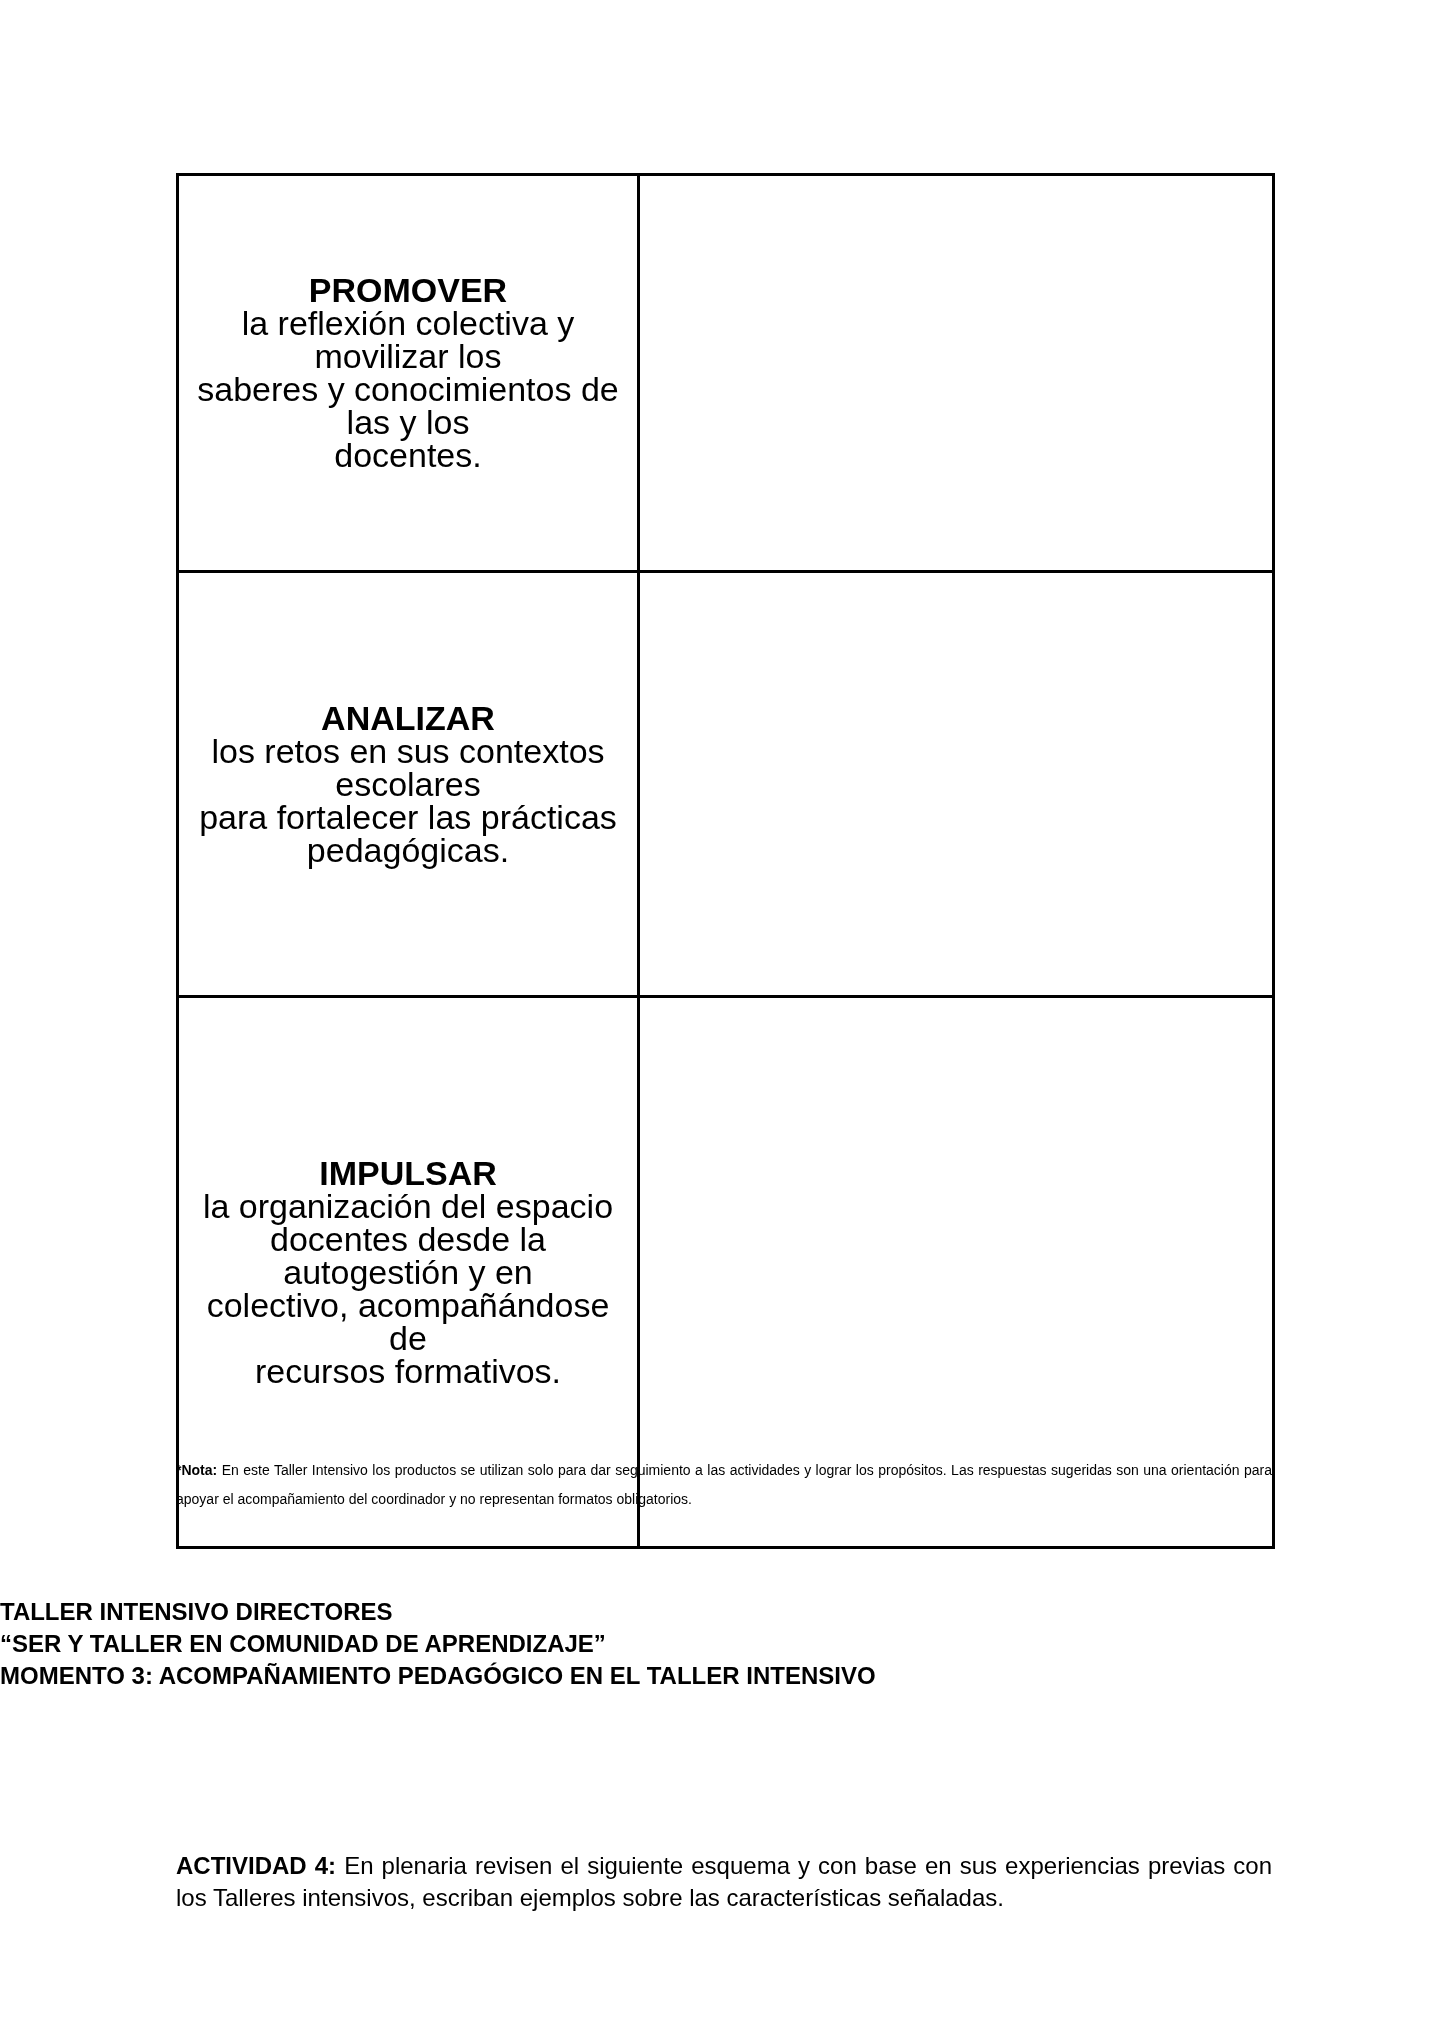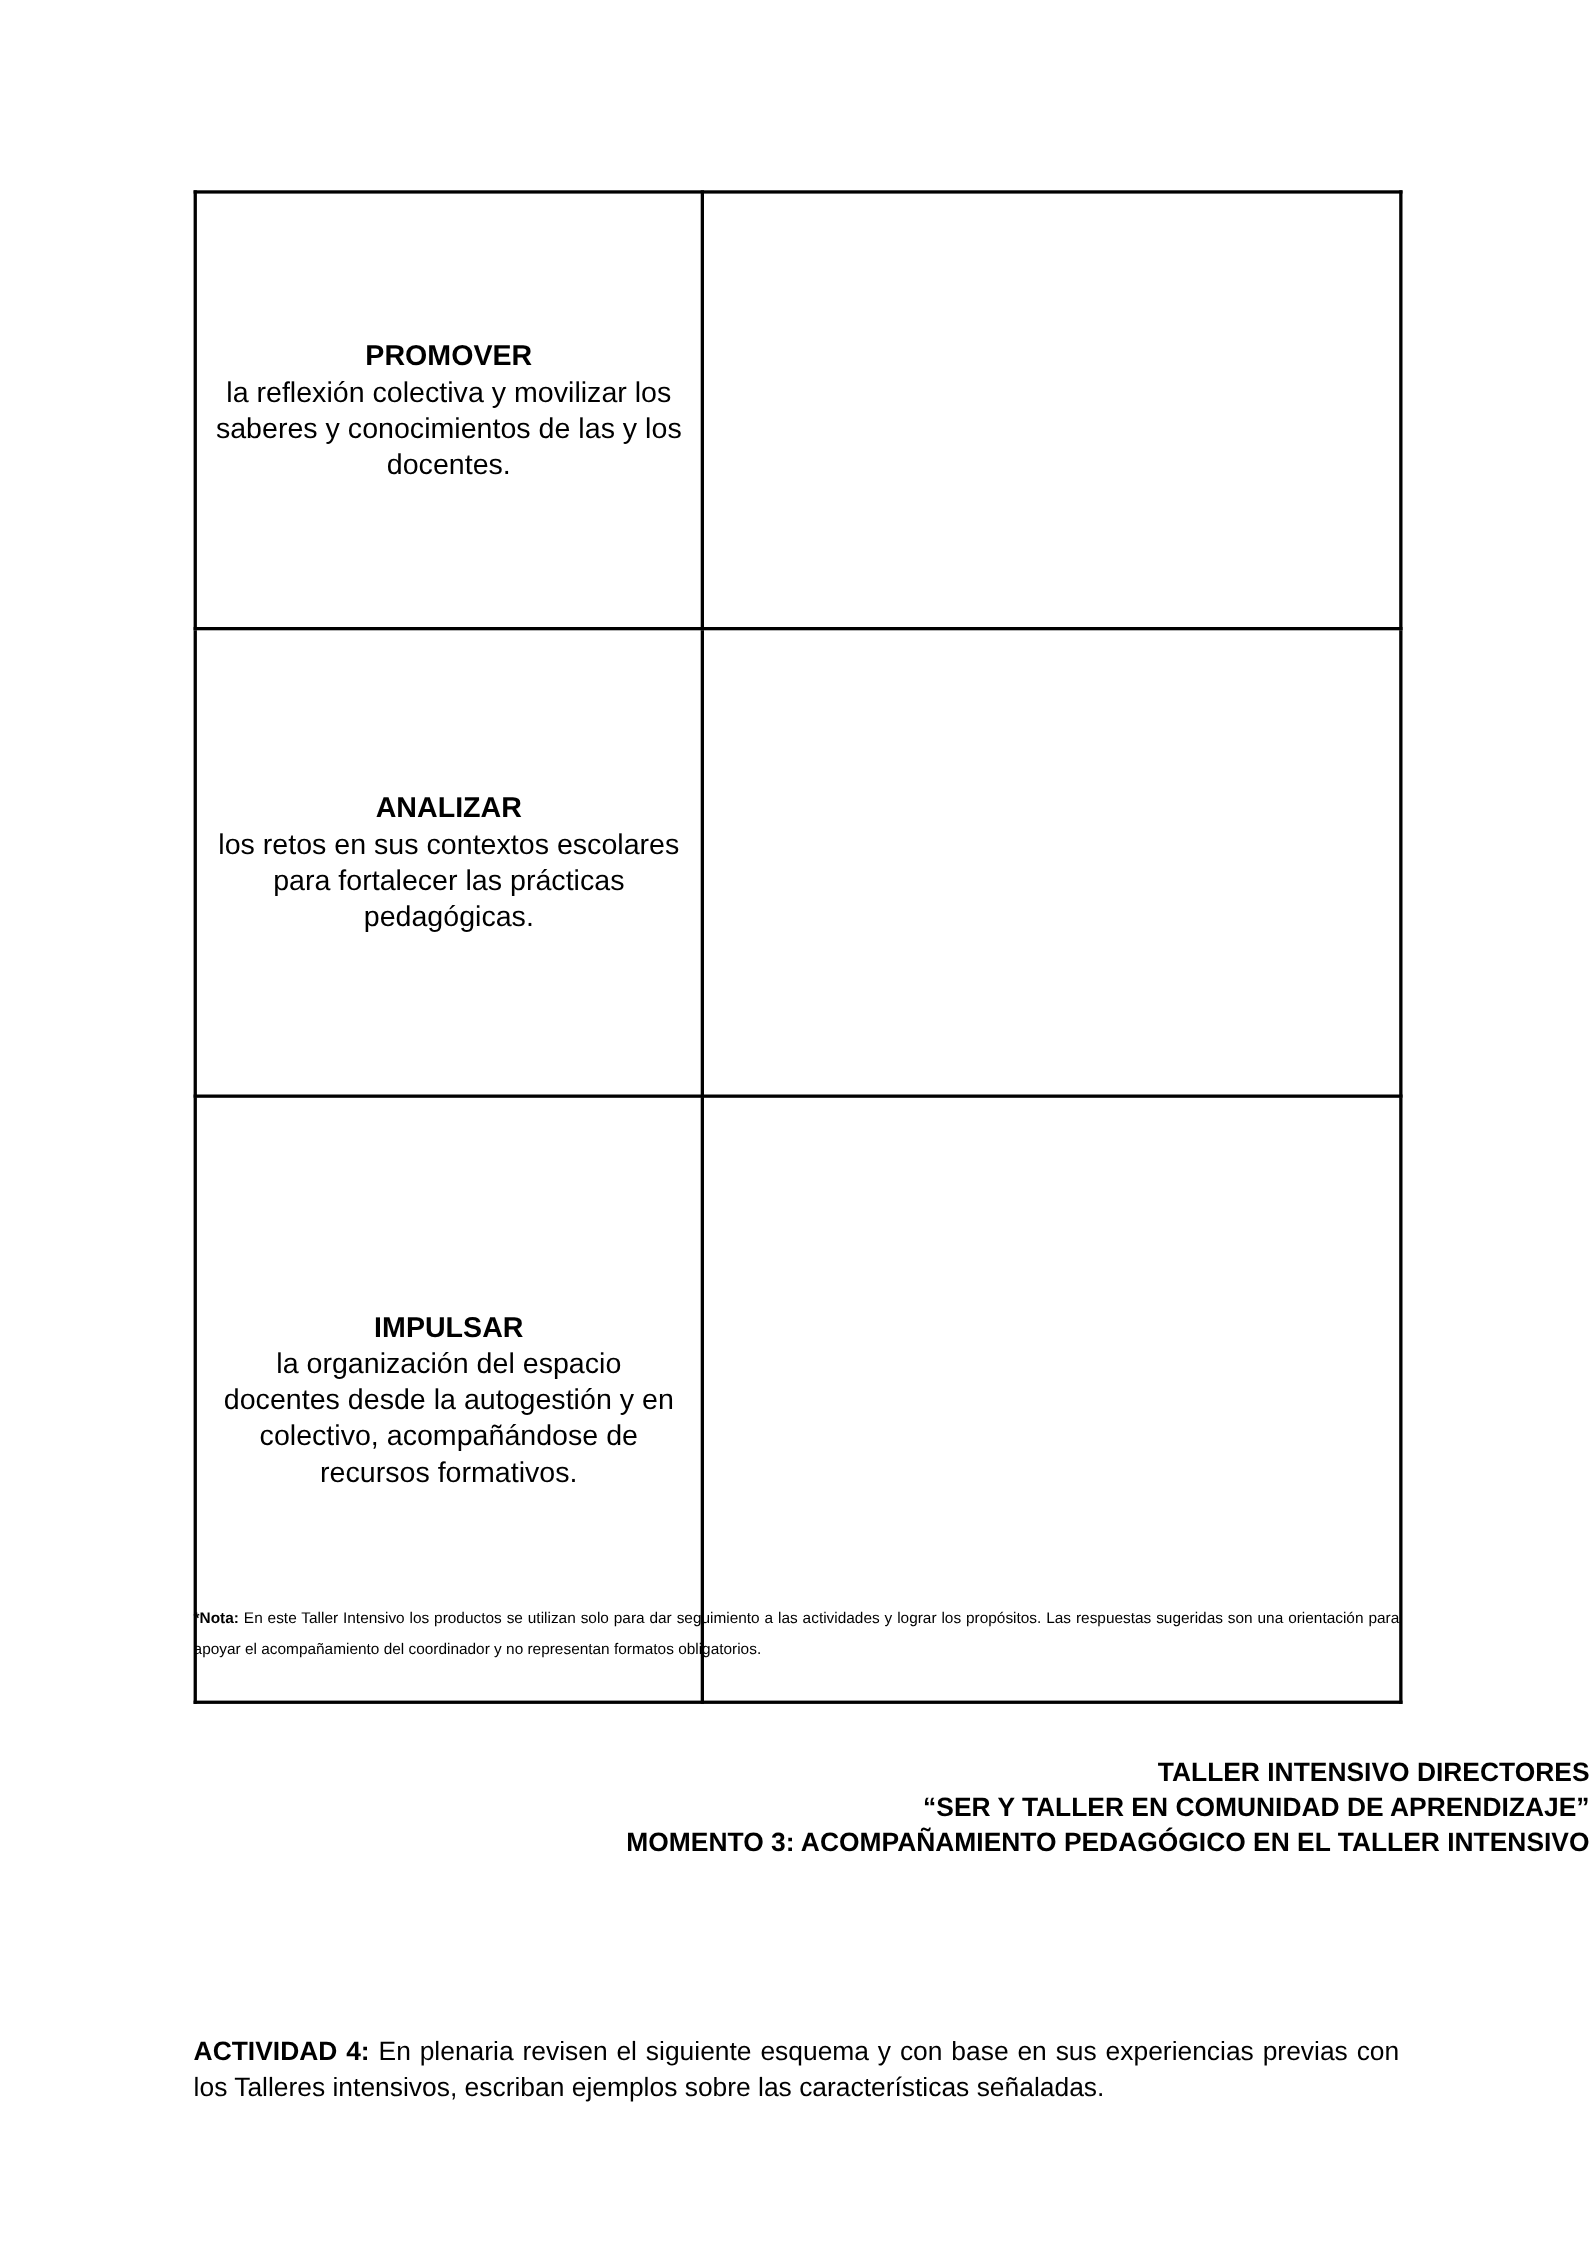--- a/index.html
+++ b/index.html
@@ -31,7 +31,7 @@
   tr.row-3 { height: 551px; }
   td.cell-left {
     text-align: center;
-    font-size: 26px;
+    font-size: 34px;
     line-height: 33px;
     padding: 0 8px;
   }

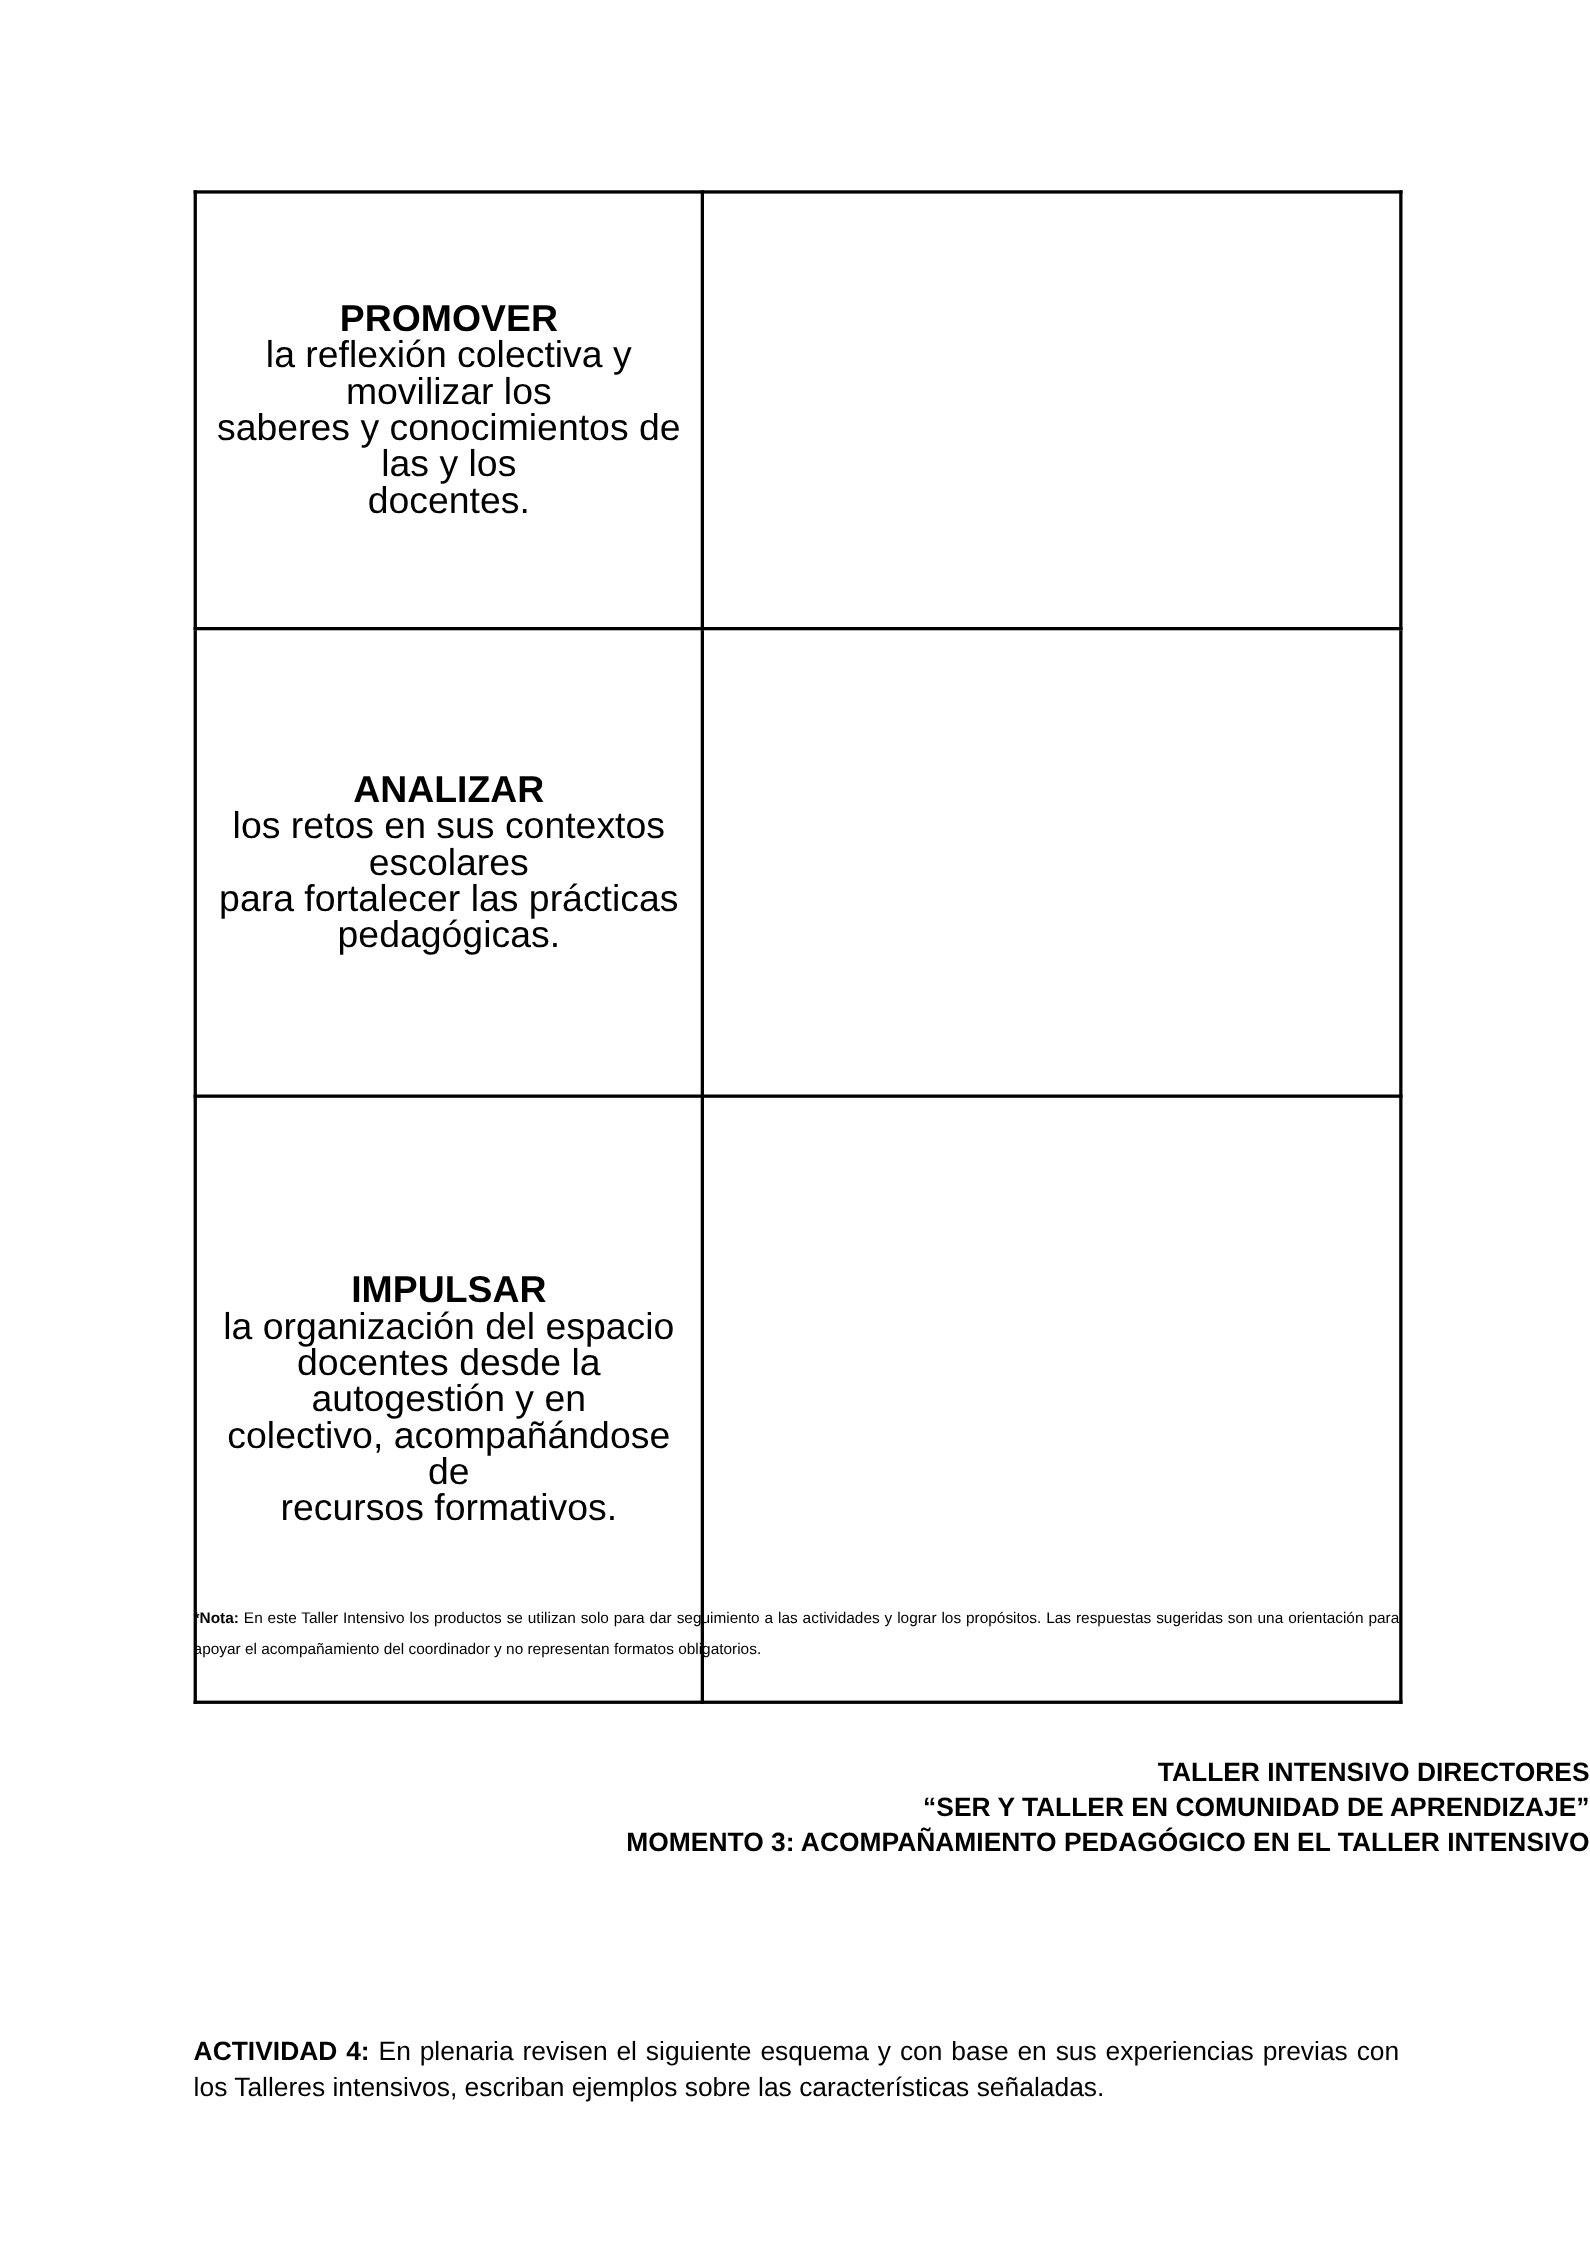--- a/index.html
+++ b/index.html
@@ -50,7 +50,7 @@
   
   .headings {
     left: 0; top: 1596px; width: 1445px;
-    text-align: right;
+    text-align: left;
     font-weight: bold;
     font-size: 24px;
     line-height: 31.8px;

